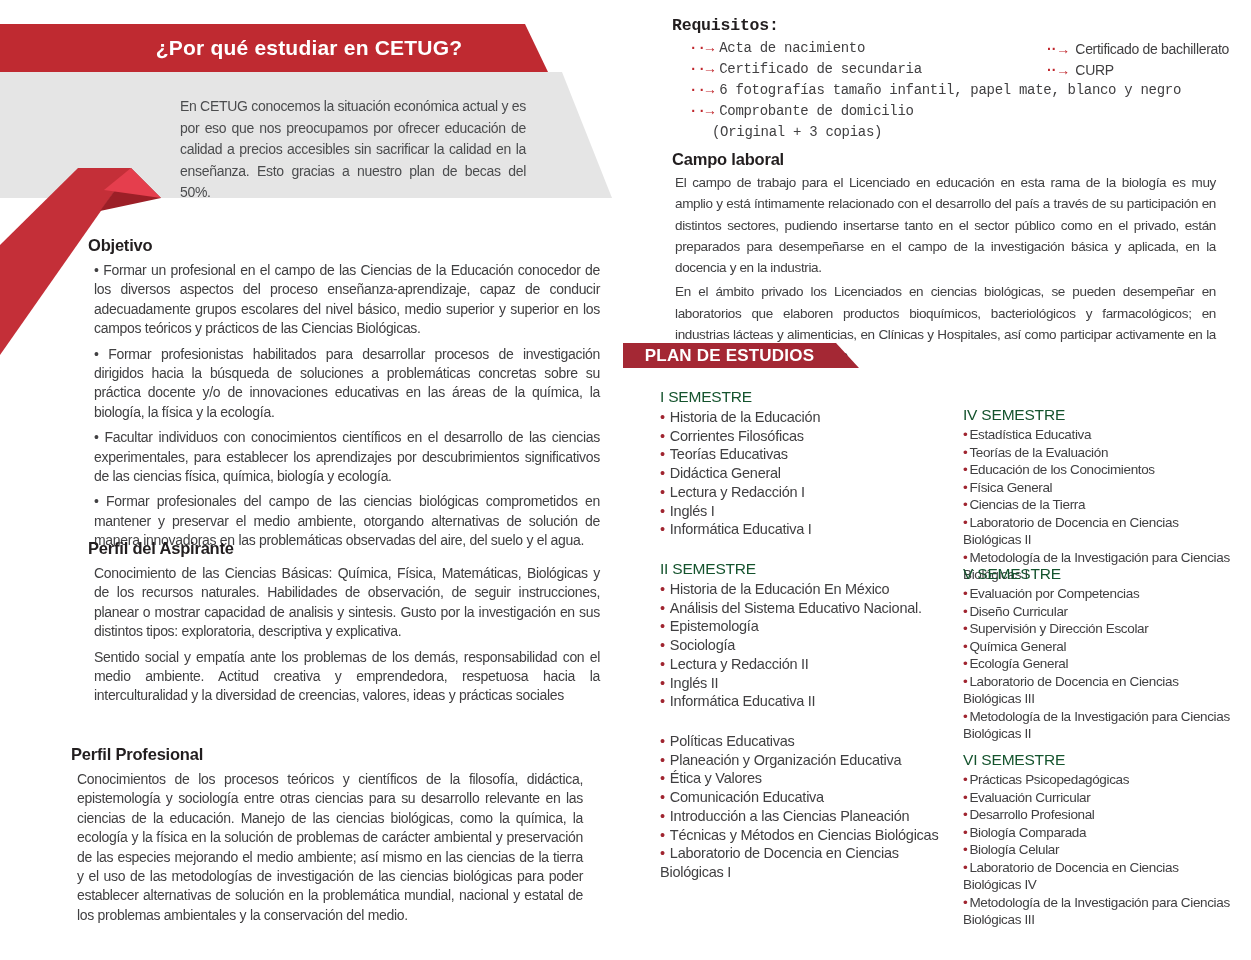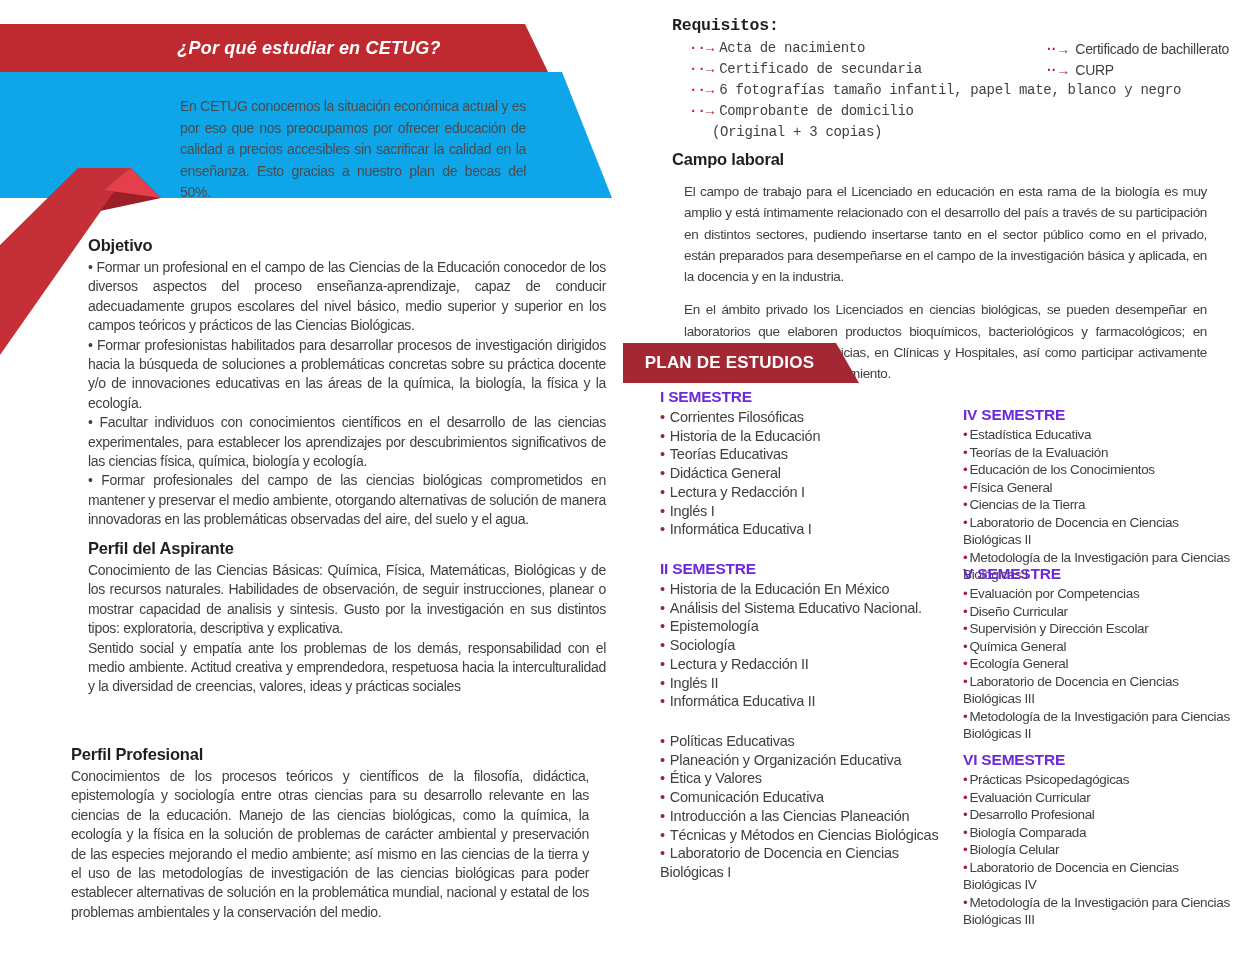--- a/index.html
+++ b/index.html
@@ -12,7 +12,7 @@
     -webkit-clip-path:polygon(0 0,525px 0,548px 100%,0 100%);
     clip-path:polygon(0 0,525px 0,548px 100%,0 100%);
     display:flex;align-items:center;justify-content:center;}
-  #title-banner .t{color:#ffffff;font-weight:bold;font-size:18px;letter-spacing:.2px;padding-left:70px;font-style:italic;}
+  #title-banner .t{color:#ffffff;font-weight:bold;font-size:21px;letter-spacing:.2px;padding-left:70px;}
 
   
   #gray-box{left:0;top:72px;width:612px;height:126px;background:#0ea5e9;

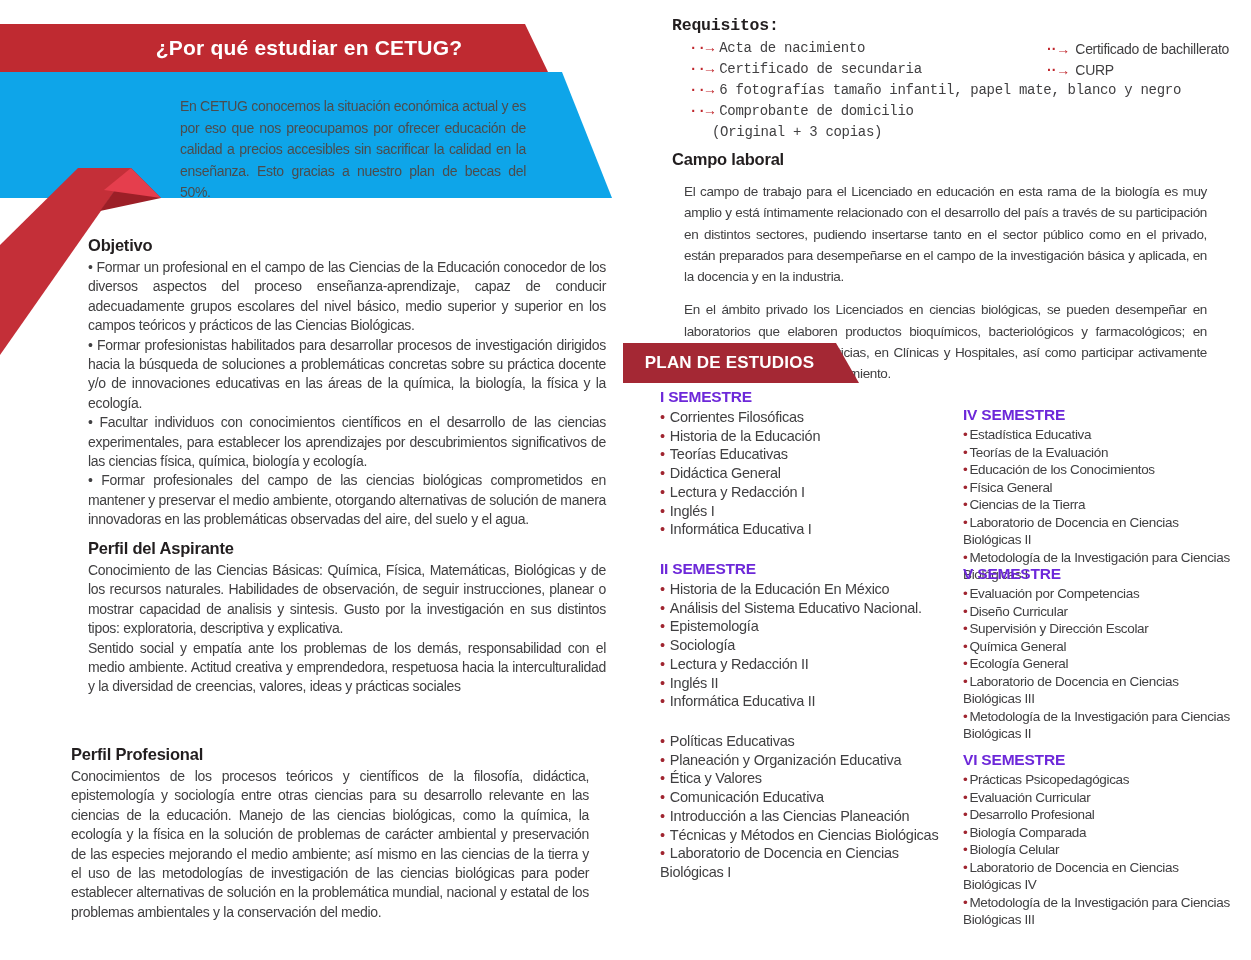--- a/index.html
+++ b/index.html
@@ -15,7 +15,7 @@
   #title-banner .t{color:#ffffff;font-weight:bold;font-size:21px;letter-spacing:.2px;padding-left:70px;}
 
   
-  #gray-box{left:0;top:72px;width:612px;height:126px;background:#0ea5e9;
+  #gray-box{left:0;top:72px;width:612px;height:126px;background:#e5e5e5;
     -webkit-clip-path:polygon(0 0,562px 0,612px 100%,0 100%);
     clip-path:polygon(0 0,562px 0,612px 100%,0 100%);}
   #gray-box .txt{position:absolute;left:180px;top:24px;width:346px;

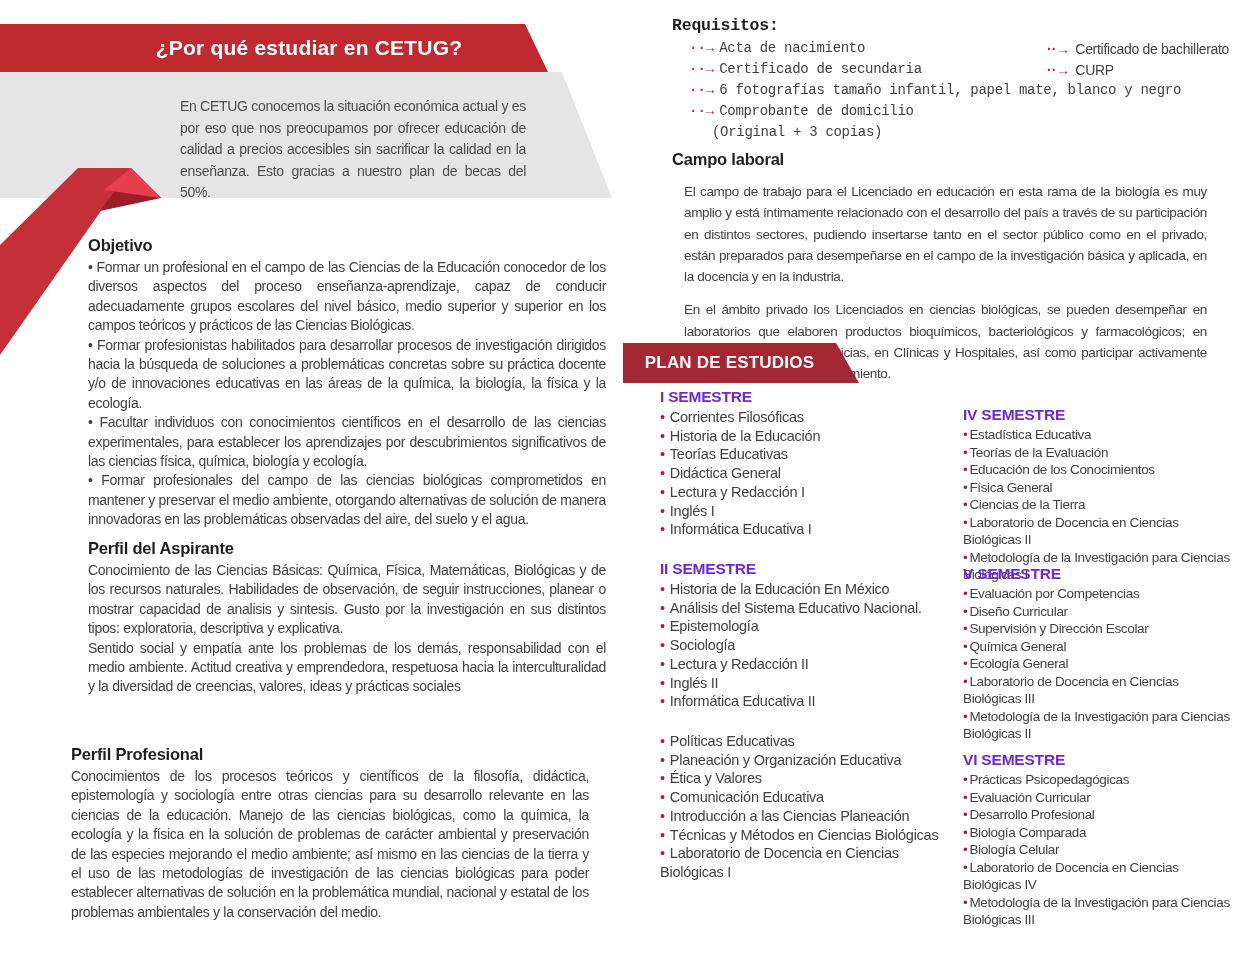--- a/index.html
+++ b/index.html
@@ -37,7 +37,7 @@
   .req-note{padding-left:23px;}
 
   
-  #campo p{margin:12px;font-size:13.5px;line-height:21.3px;letter-spacing:-0.35px;text-align:justify;}
+  #campo p{margin:3px;font-size:13.5px;line-height:21.3px;letter-spacing:-0.35px;text-align:justify;}
 
   
   #plan-banner{left:623px;top:343px;width:236px;height:40px;background:#a42834;

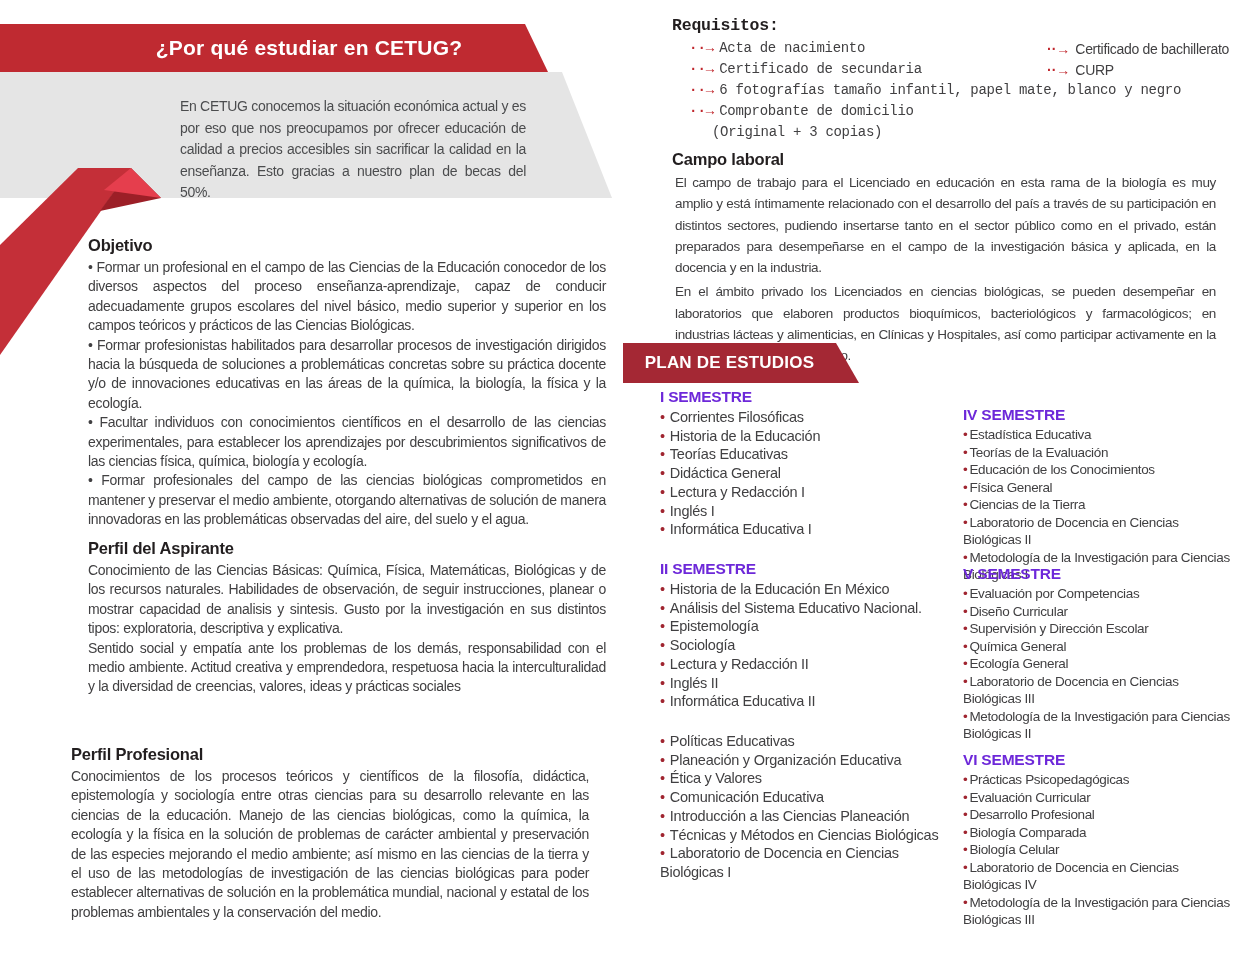--- a/index.html
+++ b/index.html
@@ -27,7 +27,7 @@
   
   .h{font-weight:bold;color:#221e1f;font-size:16.5px;letter-spacing:-0.2px;margin:0 0 3px 0;}
   .body-block{width:518px;}
-  .body-block p{margin:0;font-size:14px;line-height:19.4px;letter-spacing:-0.3px;text-align:justify;}
+  .body-block p{margin:6px;font-size:14px;line-height:19.4px;letter-spacing:-0.3px;text-align:justify;}
   .dot{color:#414042;}
 
   

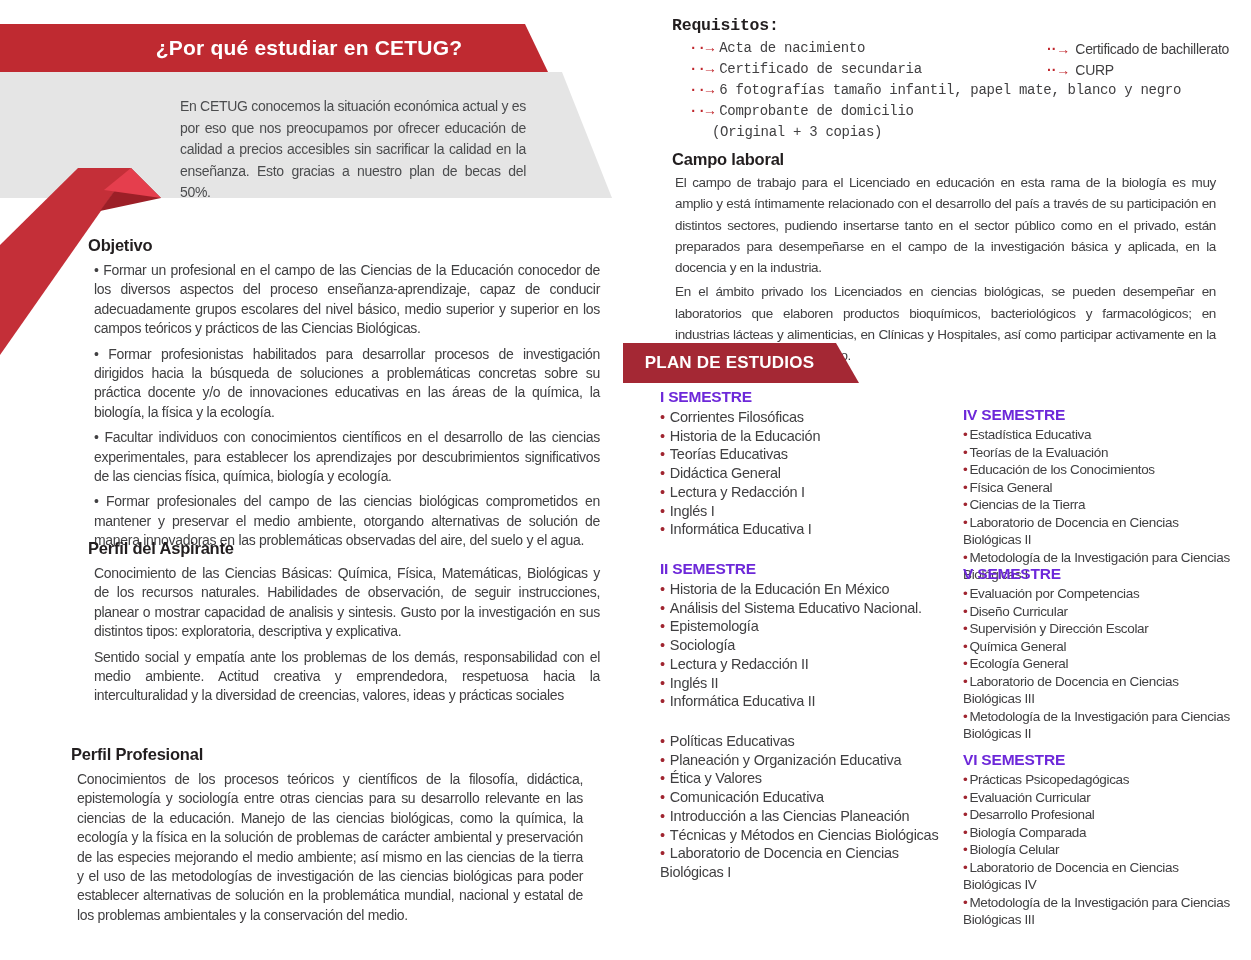--- a/index.html
+++ b/index.html
@@ -40,7 +40,7 @@
   #campo p{margin:3px;font-size:13.5px;line-height:21.3px;letter-spacing:-0.35px;text-align:justify;}
 
   
-  #plan-banner{left:623px;top:343px;width:236px;height:40px;background:#a42834;
+  #plan-banner{left:623px;top:343px;width:236px;height:25px;background:#a42834;
     -webkit-clip-path:polygon(0 0,213px 0,236px 100%,0 100%);
     clip-path:polygon(0 0,213px 0,236px 100%,0 100%);
     display:flex;align-items:center;}

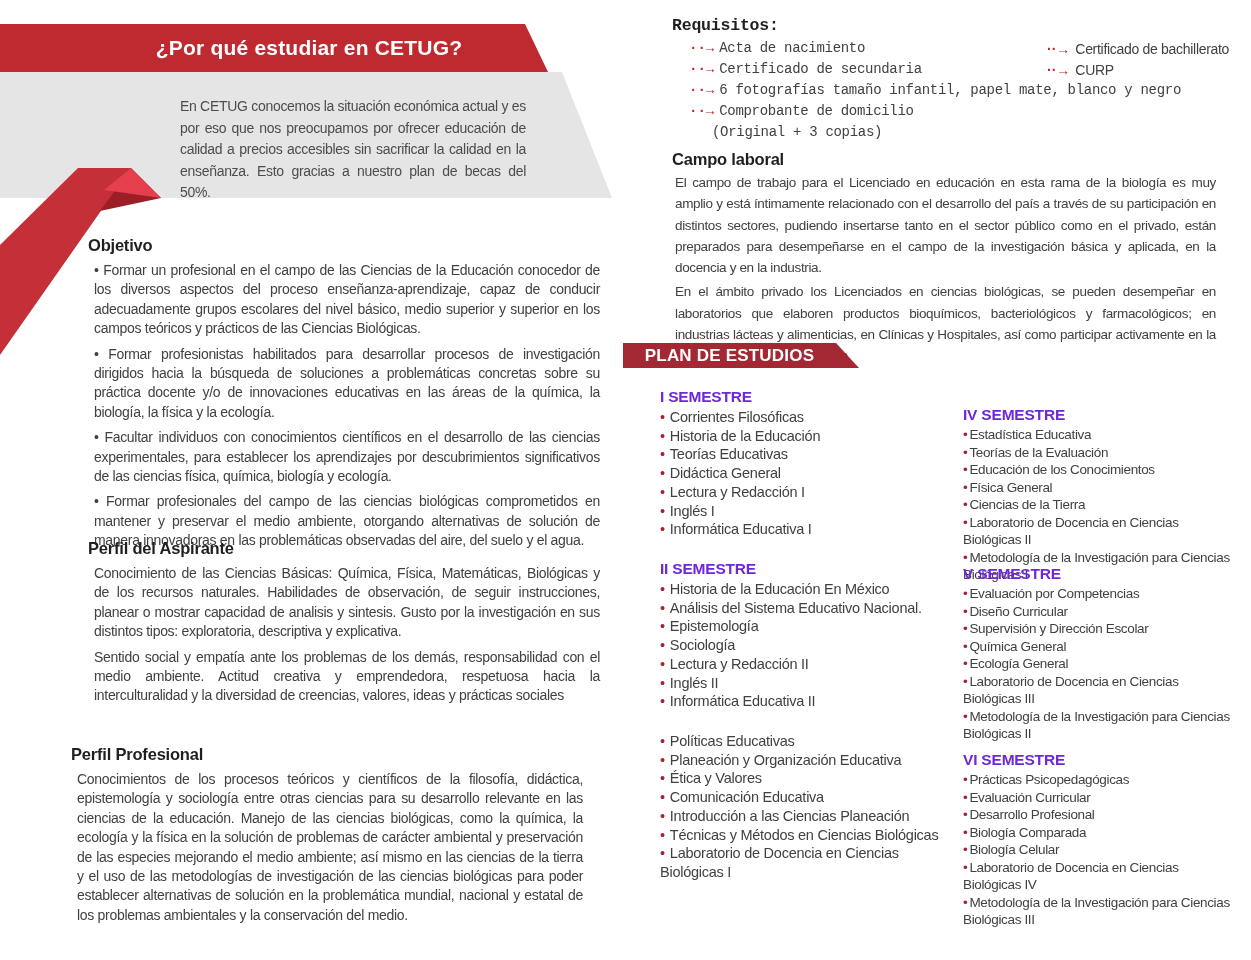--- a/index.html
+++ b/index.html
@@ -48,7 +48,7 @@
 
   
   .sem{width:300px;}
-  .sem .sh{font-weight:bold;color:#6d28d9;font-size:15.5px;letter-spacing:-0.2px;margin:0 0 2px 0;}
+  .sem .sh{font-weight:normal;color:#14532d;font-size:15.5px;letter-spacing:-0.2px;margin:0 0 2px 0;}
   .sem .it{font-size:14.5px;line-height:18.7px;letter-spacing:-0.25px;color:#414042;}
   .sem .sem-dot{color:#a02530;margin-right:5px;}
   .sem.right{width:272px;}

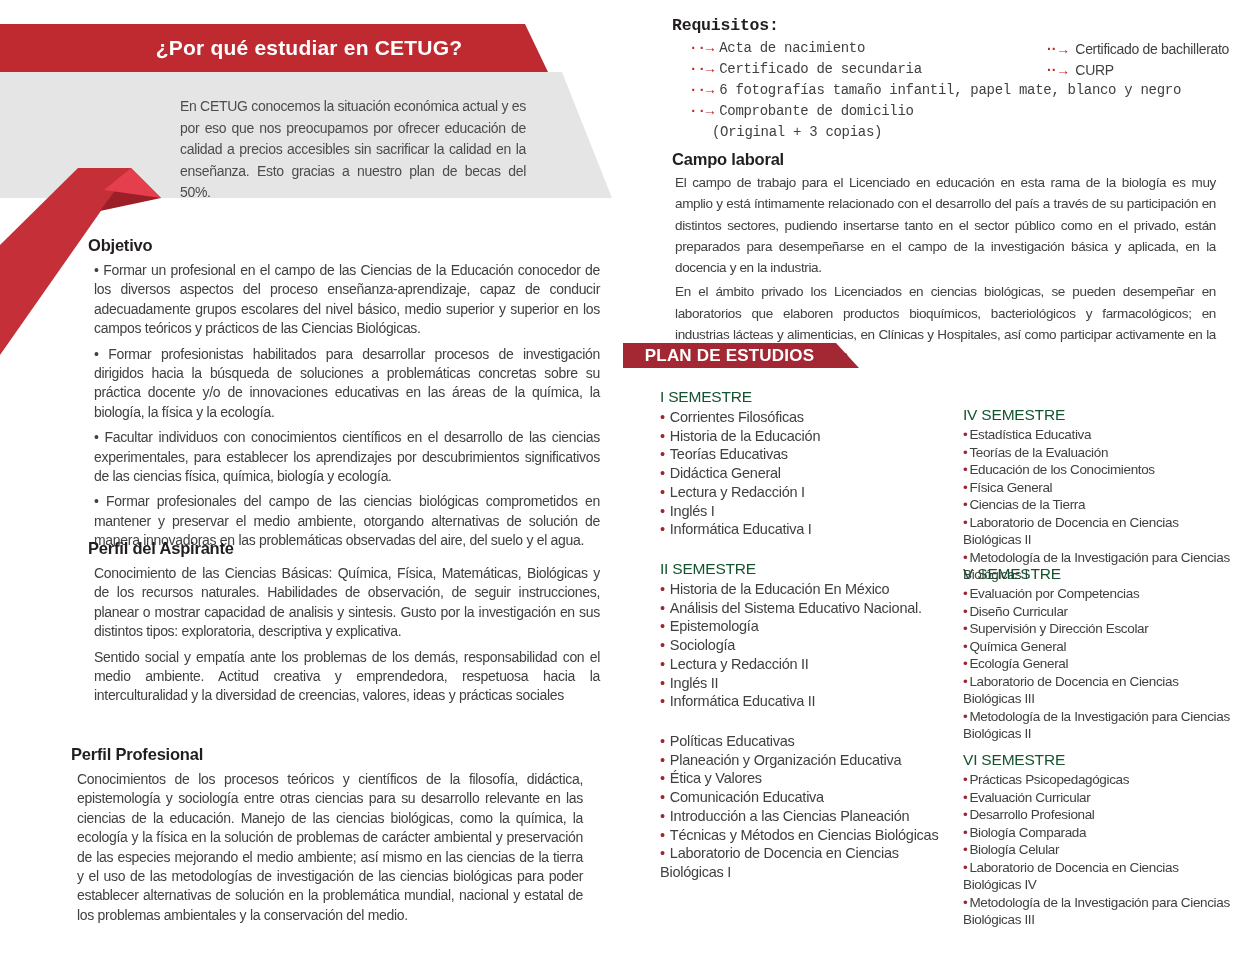--- a/index.html
+++ b/index.html
@@ -125,9 +125,9 @@
   <div class="abs sem" style="left:660px;top:388px;">
     <div class="sh">I SEMESTRE</div>
     <div>
+    <div class="it"><span class="sem-dot">•</span><span>Historia de la Educación</span></div>
+
     <div class="it"><span class="sem-dot">•</span><span>Corrientes Filosóficas</span></div>
-
-    <div class="it"><span class="sem-dot">•</span><span>Historia de la Educación</span></div>
 
     <div class="it"><span class="sem-dot">•</span><span>Teorías Educativas</span></div>
 

